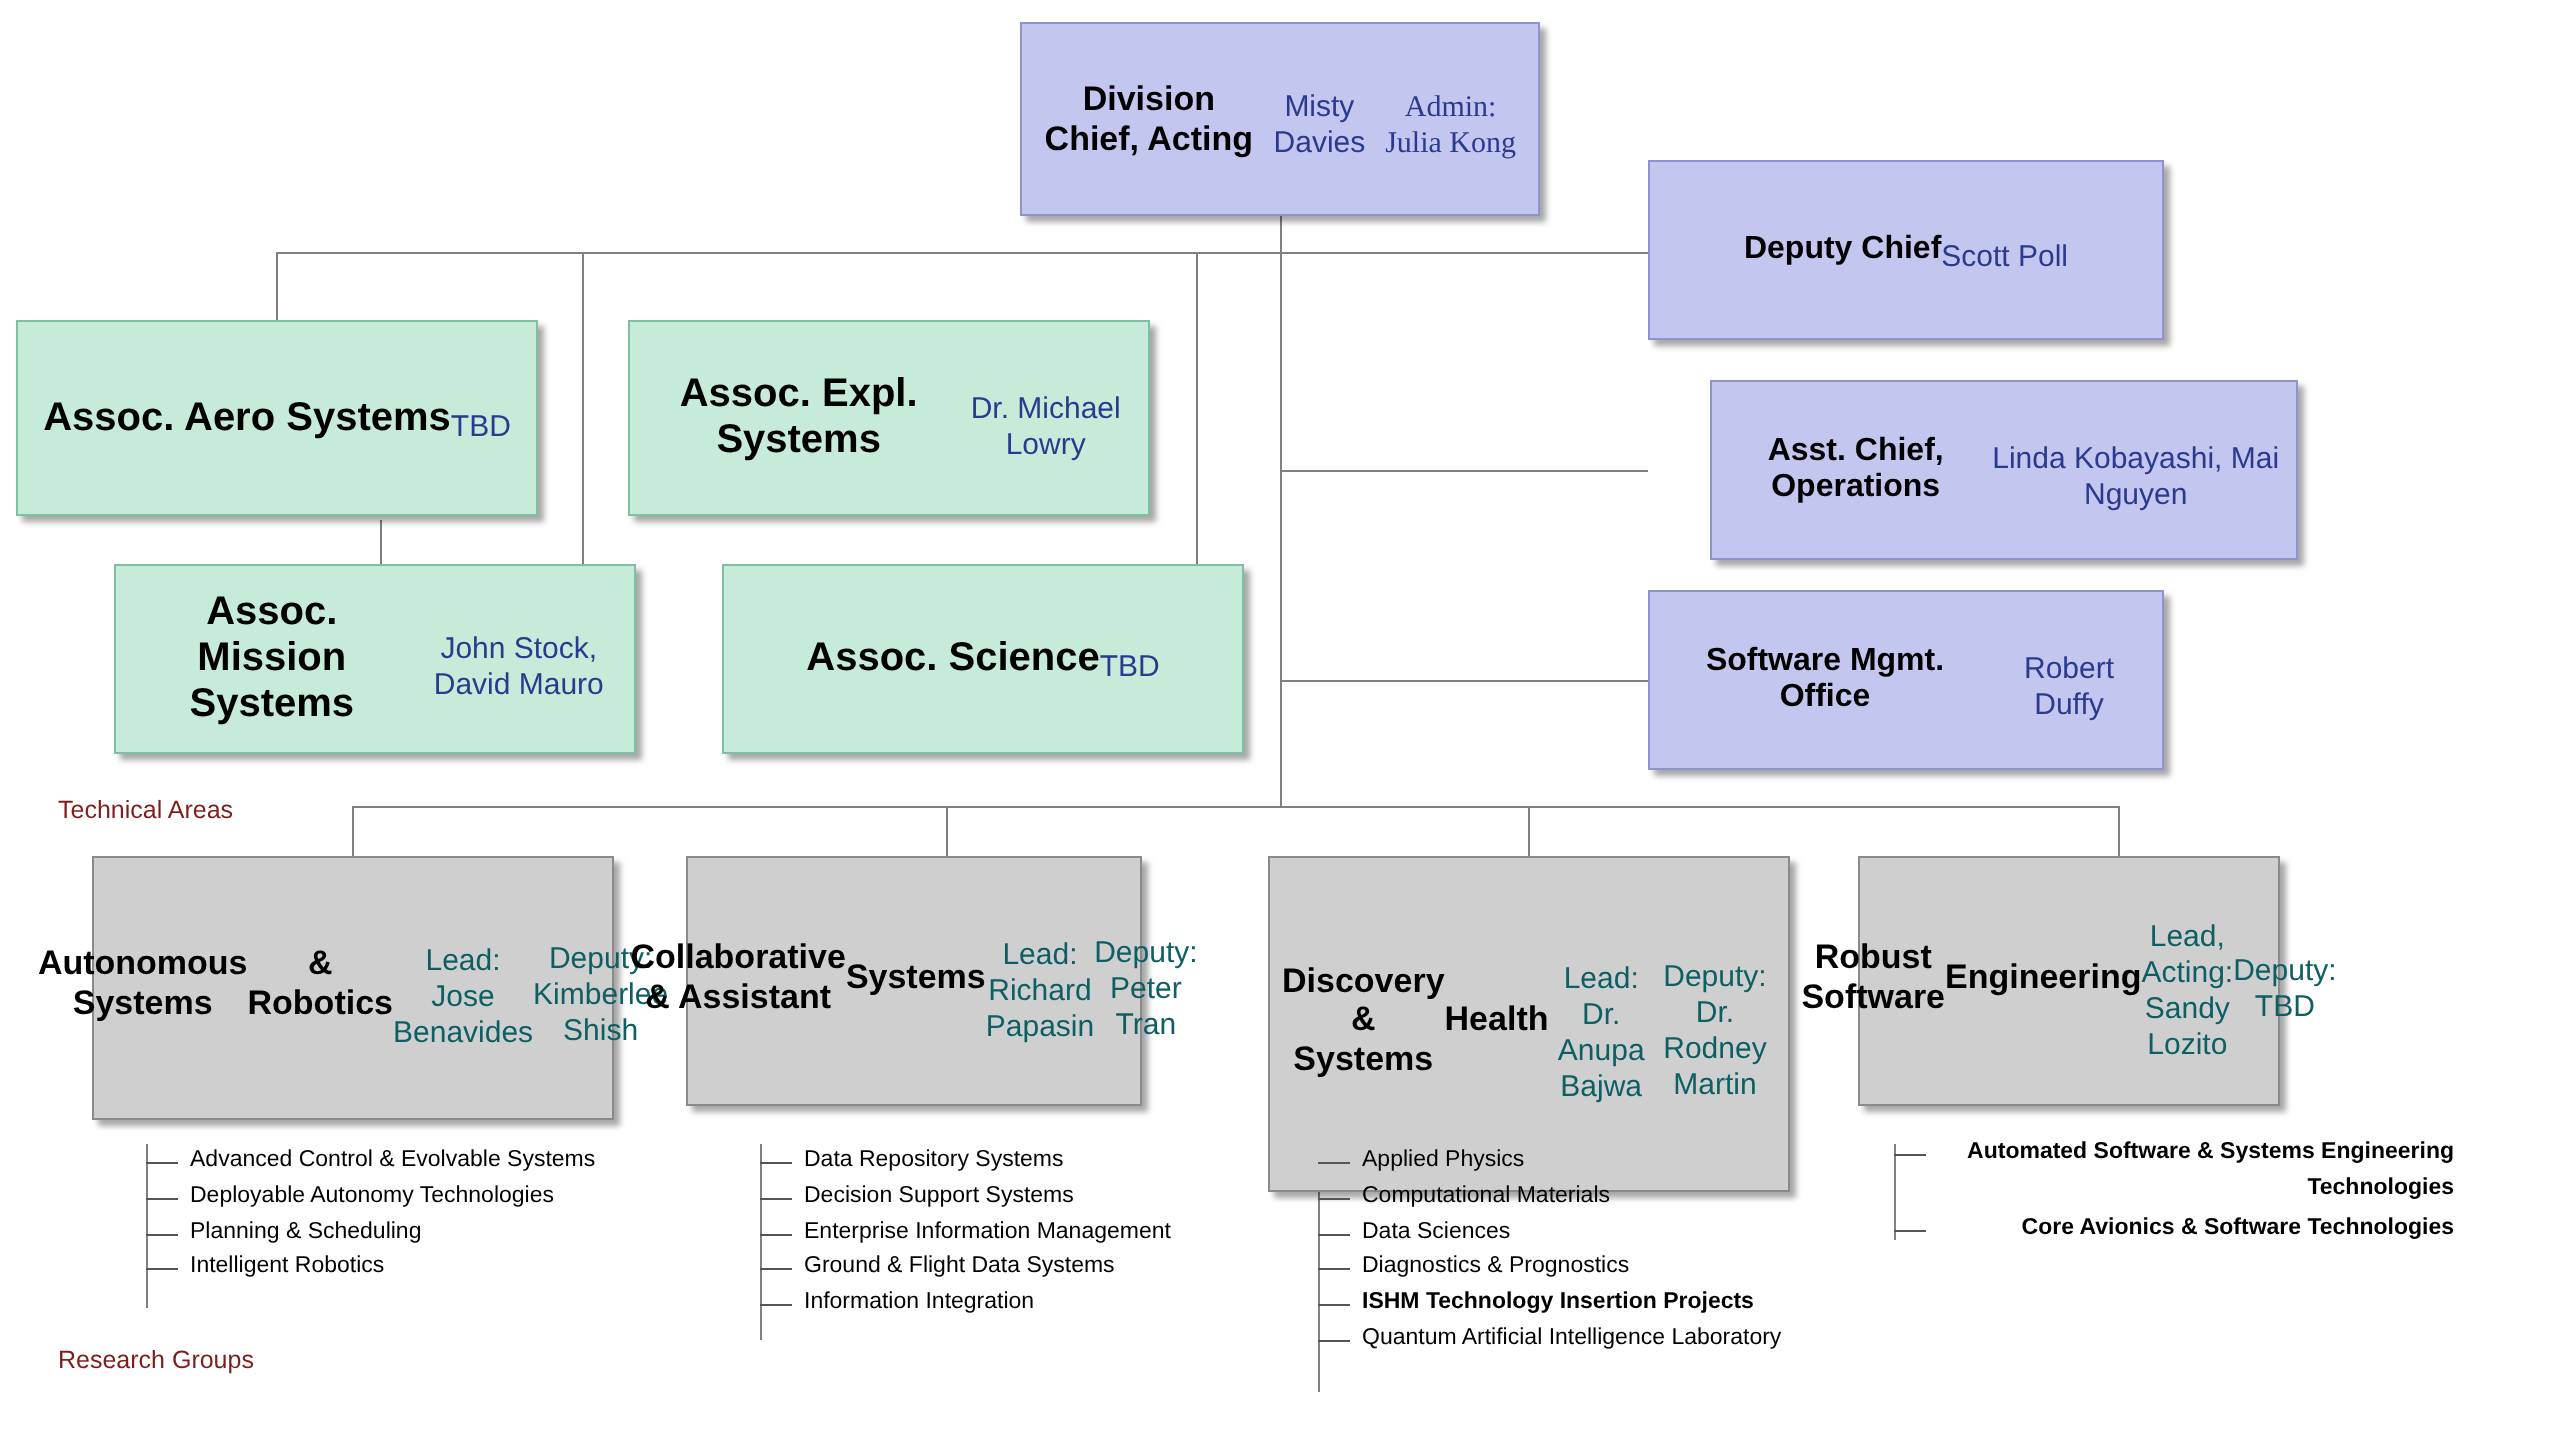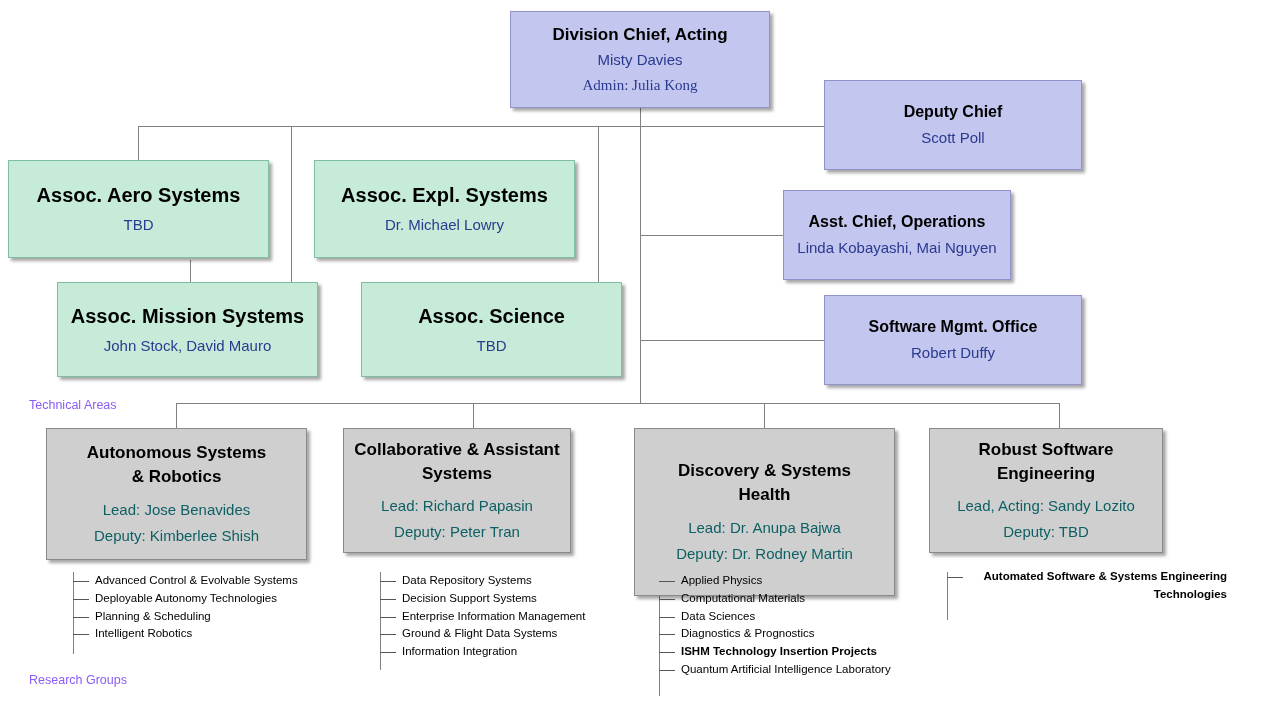--- a/index.html
+++ b/index.html
@@ -33,10 +33,9 @@
     border: 1px solid #6b6b6b;
     box-shadow: 3px 3px 3px rgba(0,0,0,0.35);
     display: flex;
-    flex-direction: column;
     align-items: center;
     justify-content: center;
-    text-align: left;
+    text-align: center;
     padding: 4px 6px;
   }
   .box .title {

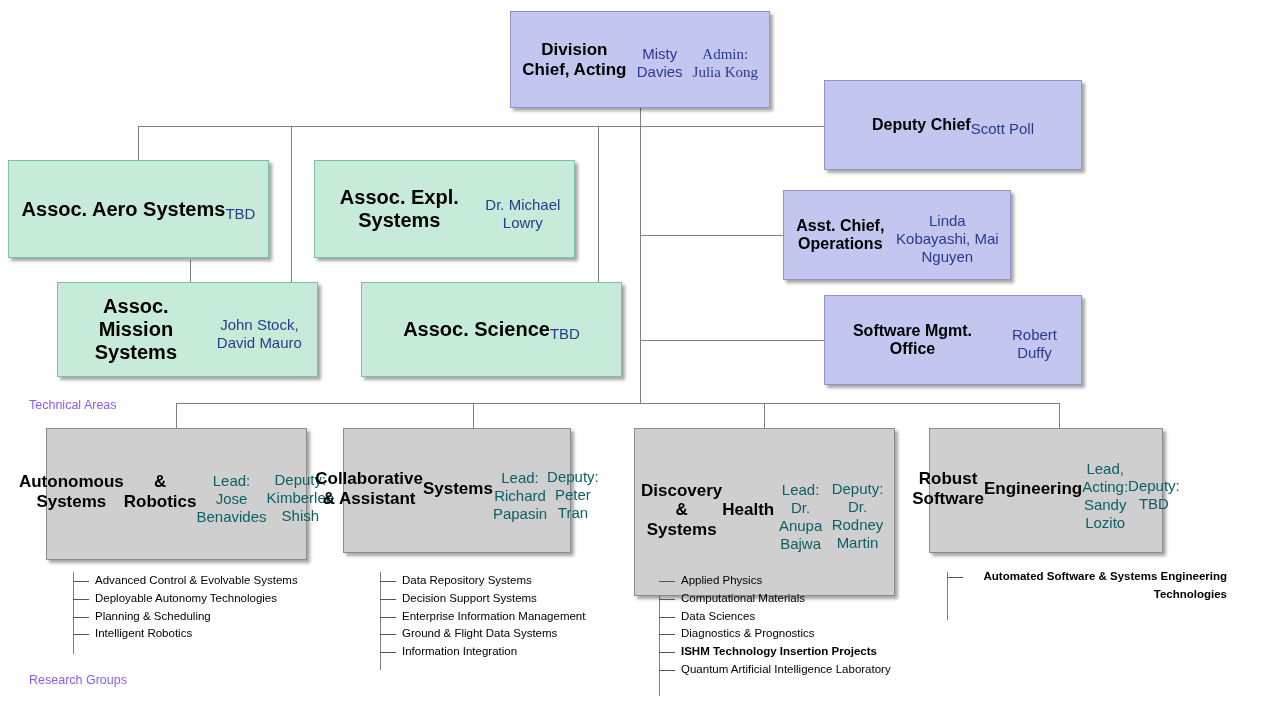--- a/index.html
+++ b/index.html
@@ -154,7 +154,7 @@
     <div class="sub" style="margin-top:8px;">Scott Poll</div>
   </div>
 
-  <div class="box purple dep" style="left:783px; top:190px; width:228px; height:90px;">
+  <div class="box purple dep" style="left:855px; top:190px; width:294px; height:90px;">
     <div class="title">Asst. Chief, Operations</div>
     <div class="sub" style="margin-top:8px;">Linda Kobayashi, Mai Nguyen</div>
   </div>

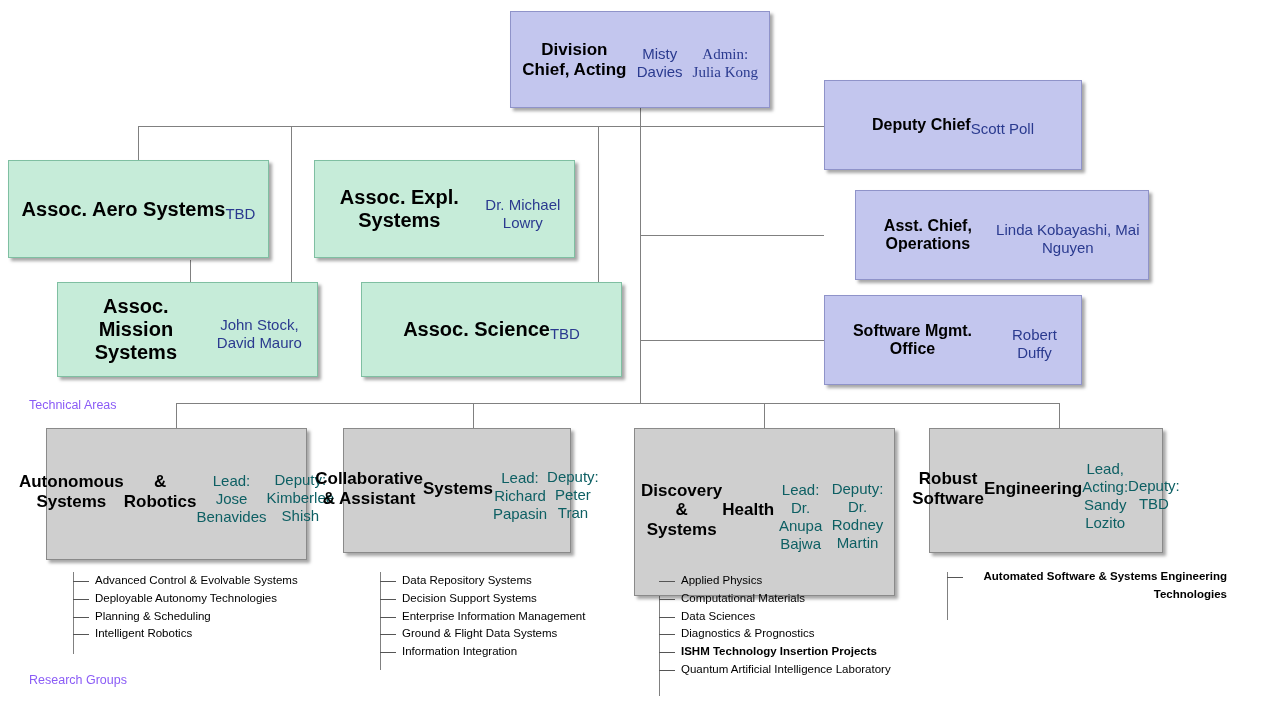--- a/index.html
+++ b/index.html
@@ -83,7 +83,7 @@
   .section-label {
     position: absolute;
     font-size: 12.5px;
-    color: #8b5cf6;
+    color: #7f1d1d;
   }
 
   .rg-list {

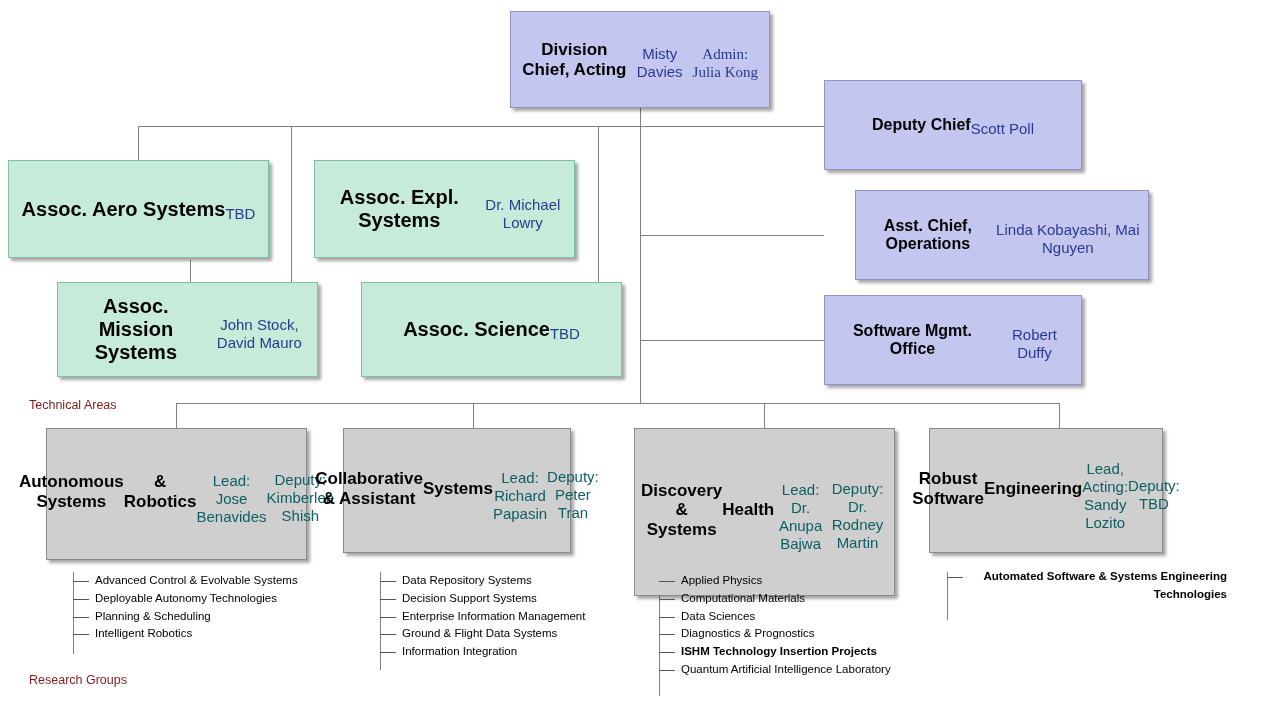--- a/index.html
+++ b/index.html
@@ -208,7 +208,7 @@
     <div class="sub" style="margin-top:8px;">Deputy: Dr. Rodney Martin</div>
   </div>
 
-  <div class="box gray ta" style="left:929px; top:428px; width:234px; height:125px;">
+  <div class="box gray ta" style="left:929px; top:428px; width:211px; height:125px;">
     <div class="title">Robust Software</div>
     <div class="title">Engineering</div>
     <div class="sub" style="margin-top:10px;">Lead, Acting: Sandy Lozito</div>

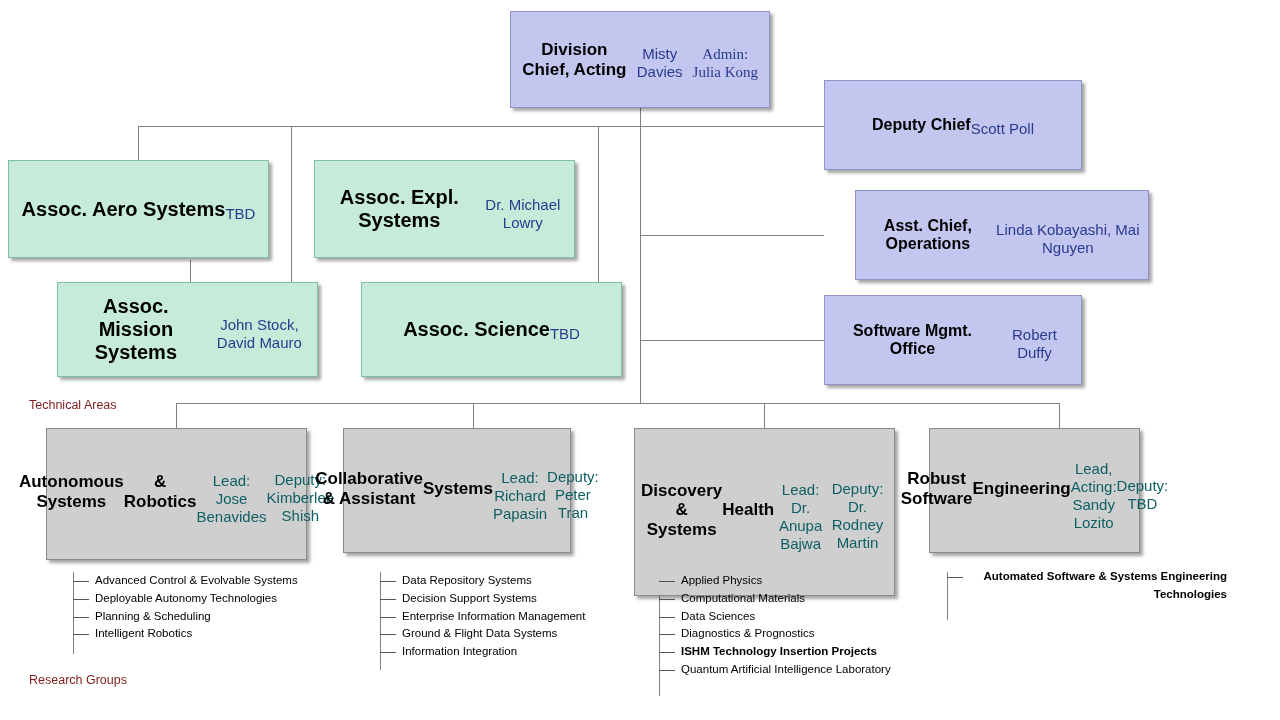--- a/index.html
+++ b/index.html
@@ -289,6 +289,10 @@
       <span class="rg-dash" style="position:absolute; left:0; top:0; margin-top:9px;"></span>
       <span>Automated Software &amp; Systems Engineering Technologies</span>
     </div>
+    <div class="rg-item" style="position:relative; padding-left:14px; margin-top:2px;">
+      <span class="rg-dash" style="position:absolute; left:0; top:0; margin-top:9px;"></span>
+      <span>Core Avionics &amp; Software Technologies</span>
+    </div>
   </div>
 
 </div>

